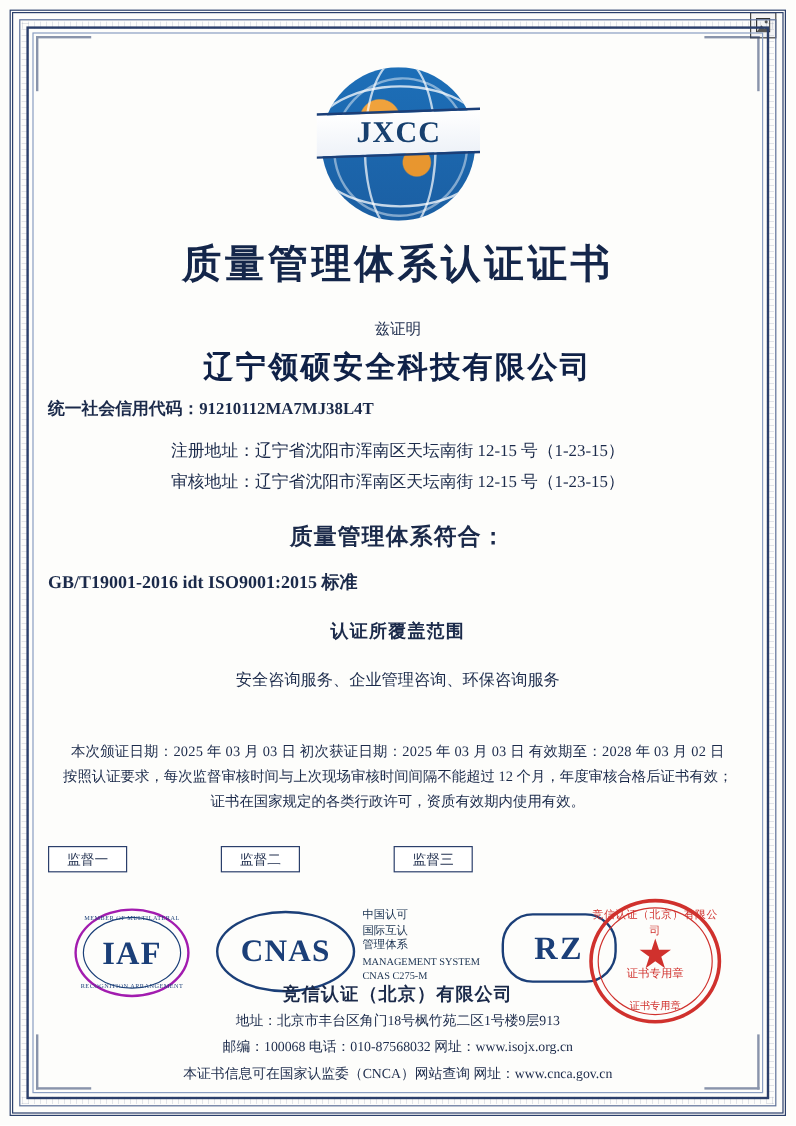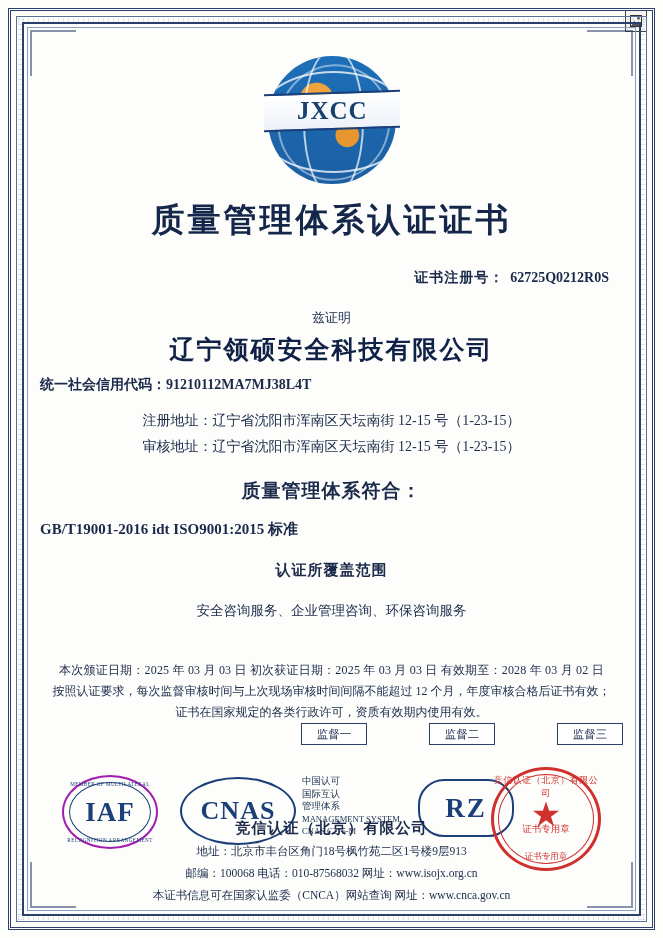--- a/index.html
+++ b/index.html
@@ -145,9 +145,6 @@
 
     <h1 class="title">质量管理体系认证证书</h1>
 
-    <div class="certno">
-      <span class="lbl">证书注册号：</span><span class="val">62725Q0212R0S</span>
-    </div>
 
     <div class="hereby">兹证明</div>
     <div class="company">辽宁领硕安全科技有限公司</div>

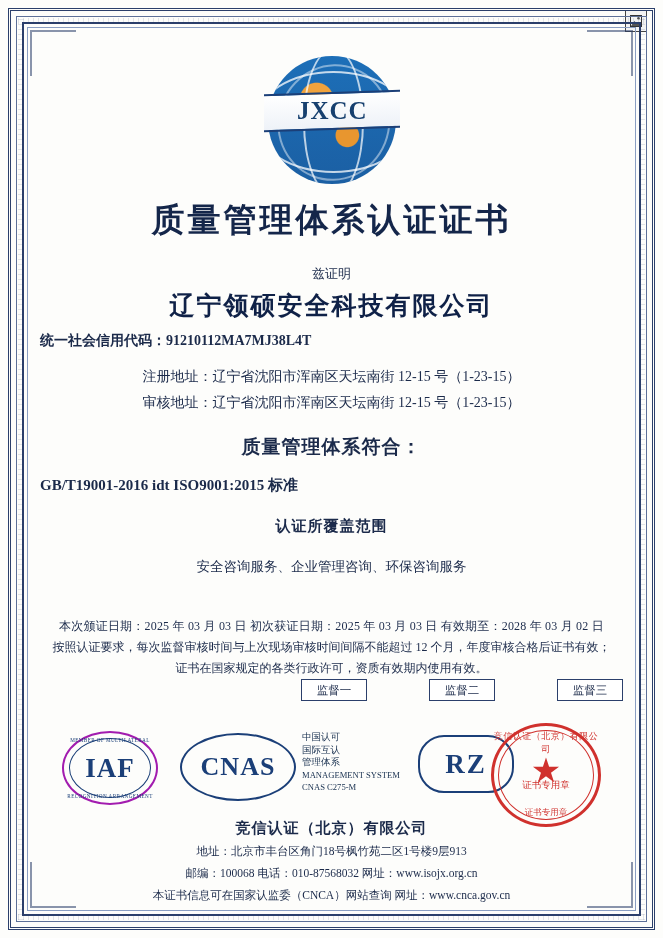--- a/index.html
+++ b/index.html
@@ -74,7 +74,7 @@
   .dates .l2{}
   .dates .l3{}
 
-  .stamps{display:flex;justify-content:flex-end;gap:62px;}
+  .stamps{margin-top:26px;display:flex;justify-content:flex-start;gap:78px;}
   .stamp-box{width:64px;height:20px;border:1px solid #2b3f6b;display:flex;align-items:center;justify-content:center;
     font-size:11.5px;background:#fff;}
 

